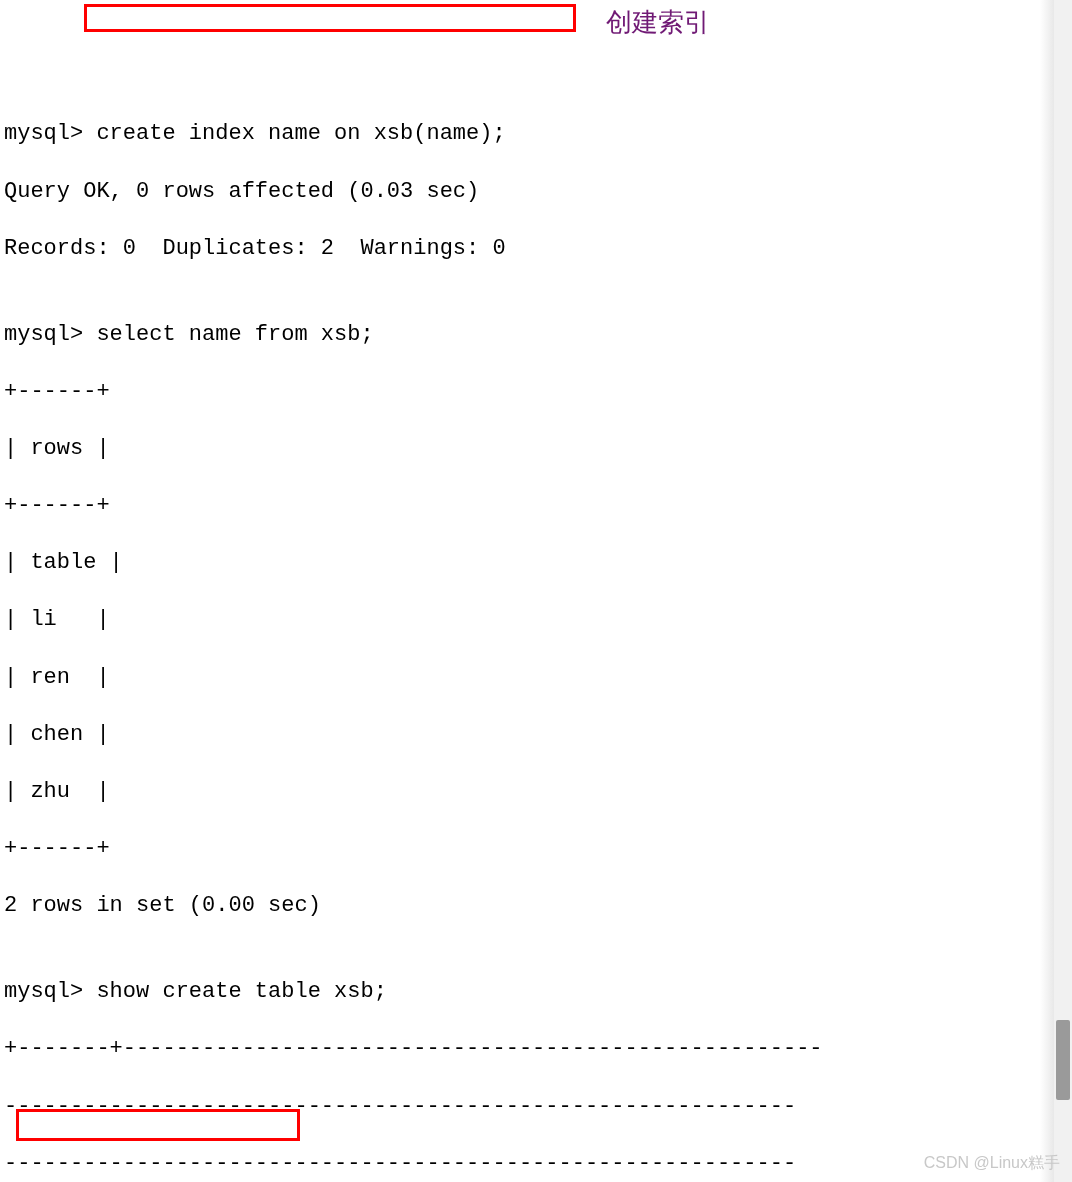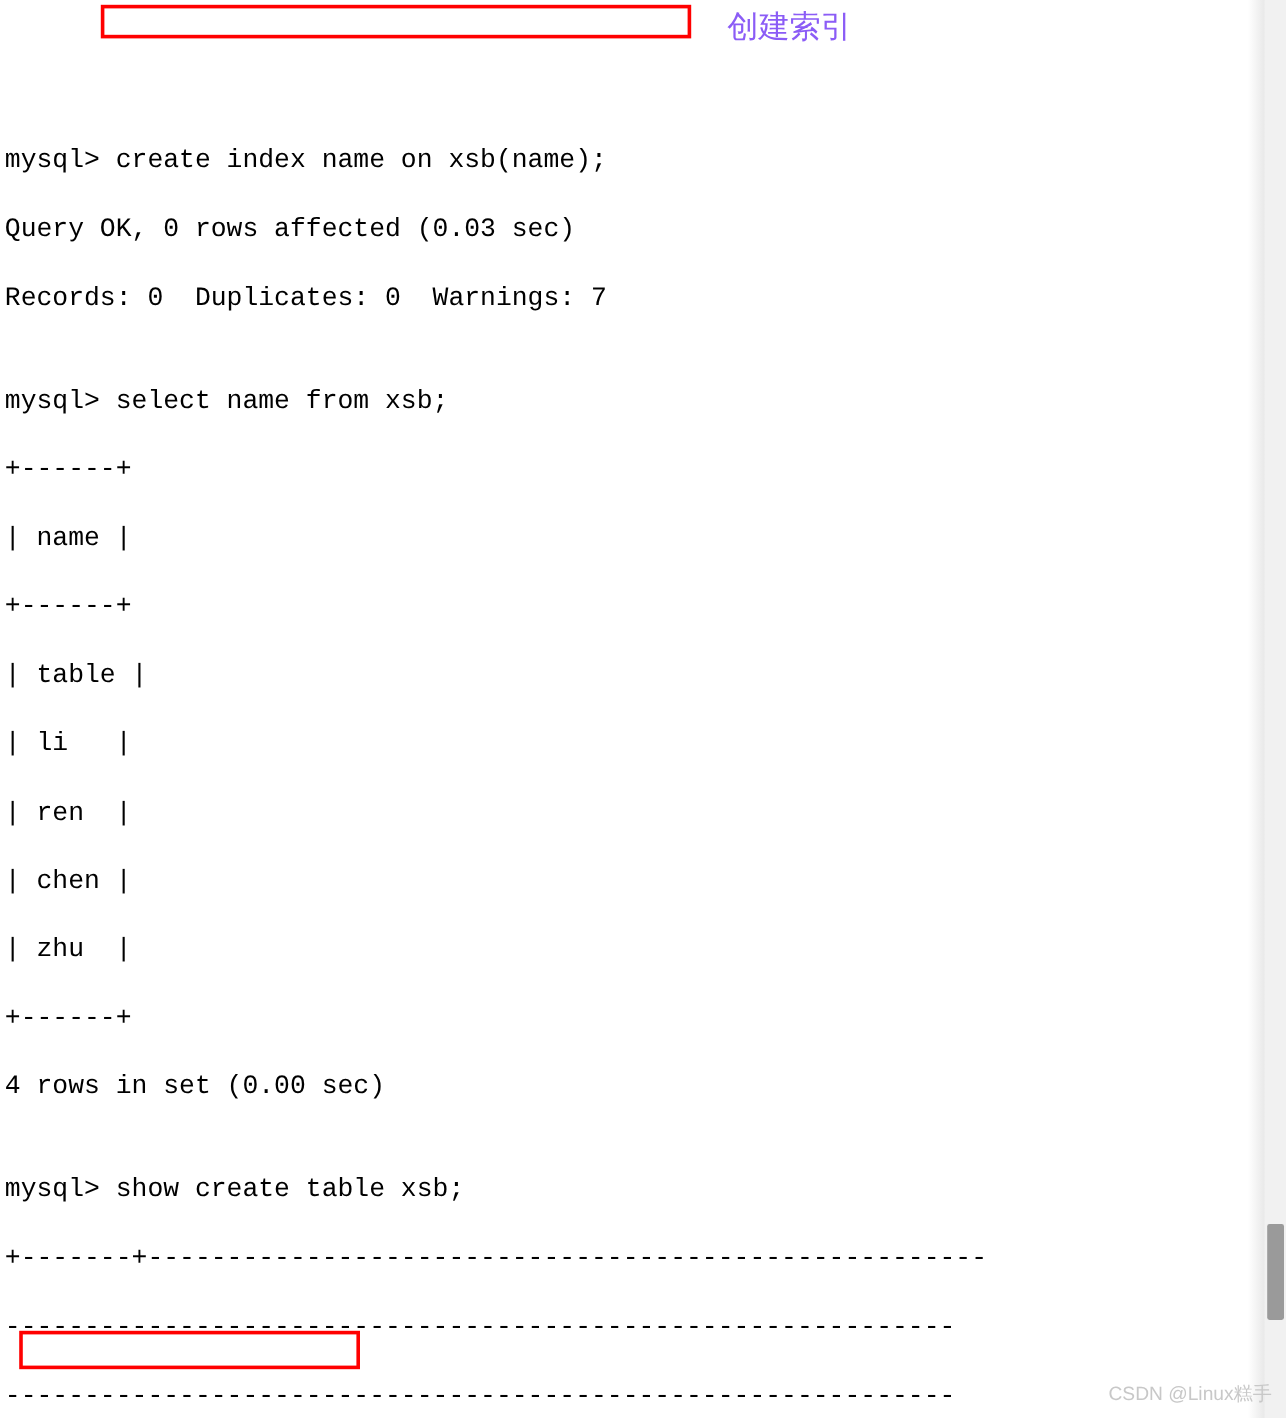--- a/index.html
+++ b/index.html
@@ -37,7 +37,7 @@
   }
   .annotation {
     position: absolute;
-    color: #8b5cf6;
+    color: #701a75;
     font-family: "SimSun", "Microsoft YaHei", sans-serif;
     font-size: 26px;
     top: 6px;

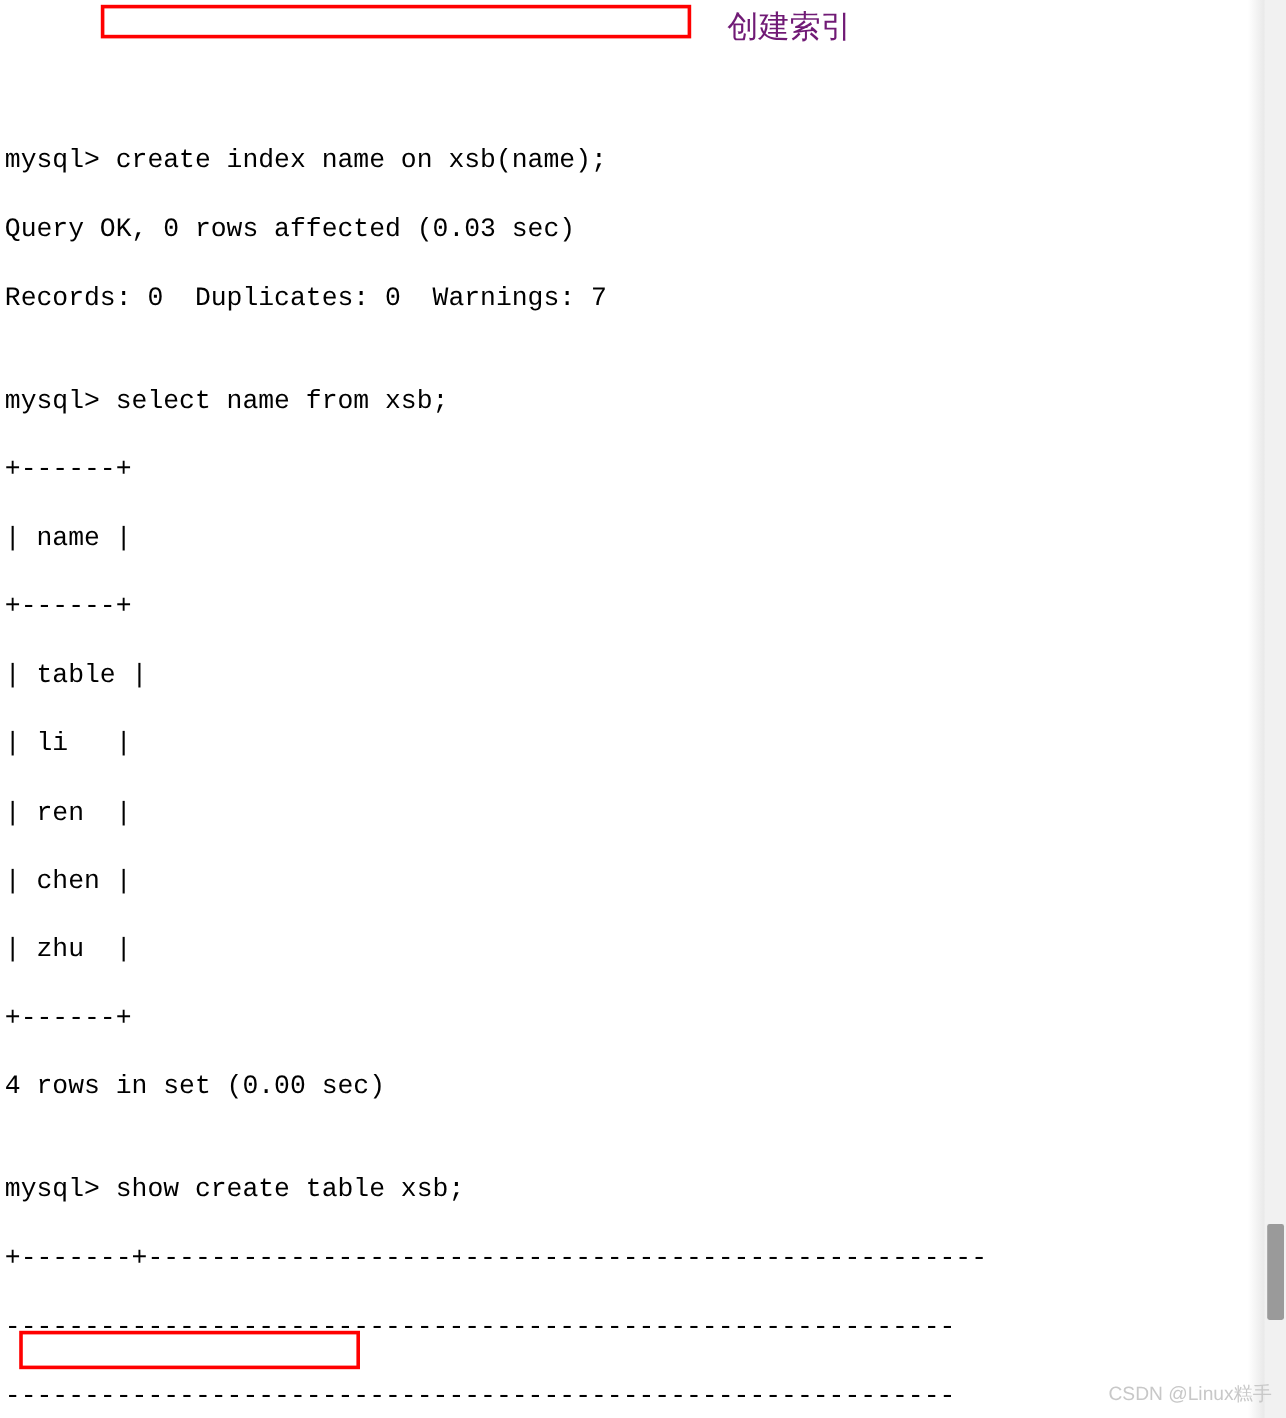--- a/index.html
+++ b/index.html
@@ -85,7 +85,7 @@
 
 <span class="line">mysql&gt; create index name on xsb(name);</span>
 <span class="line">Query OK, 0 rows affected (0.03 sec)</span>
-<span class="line">Records: 0  Duplicates: 0  Warnings: 7</span>
+<span class="line">Records: 0  Duplicates: 2  Warnings: 0</span>
 <span class="line"></span>
 <span class="line">mysql&gt; select name from xsb;</span>
 <span class="line">+------+</span>

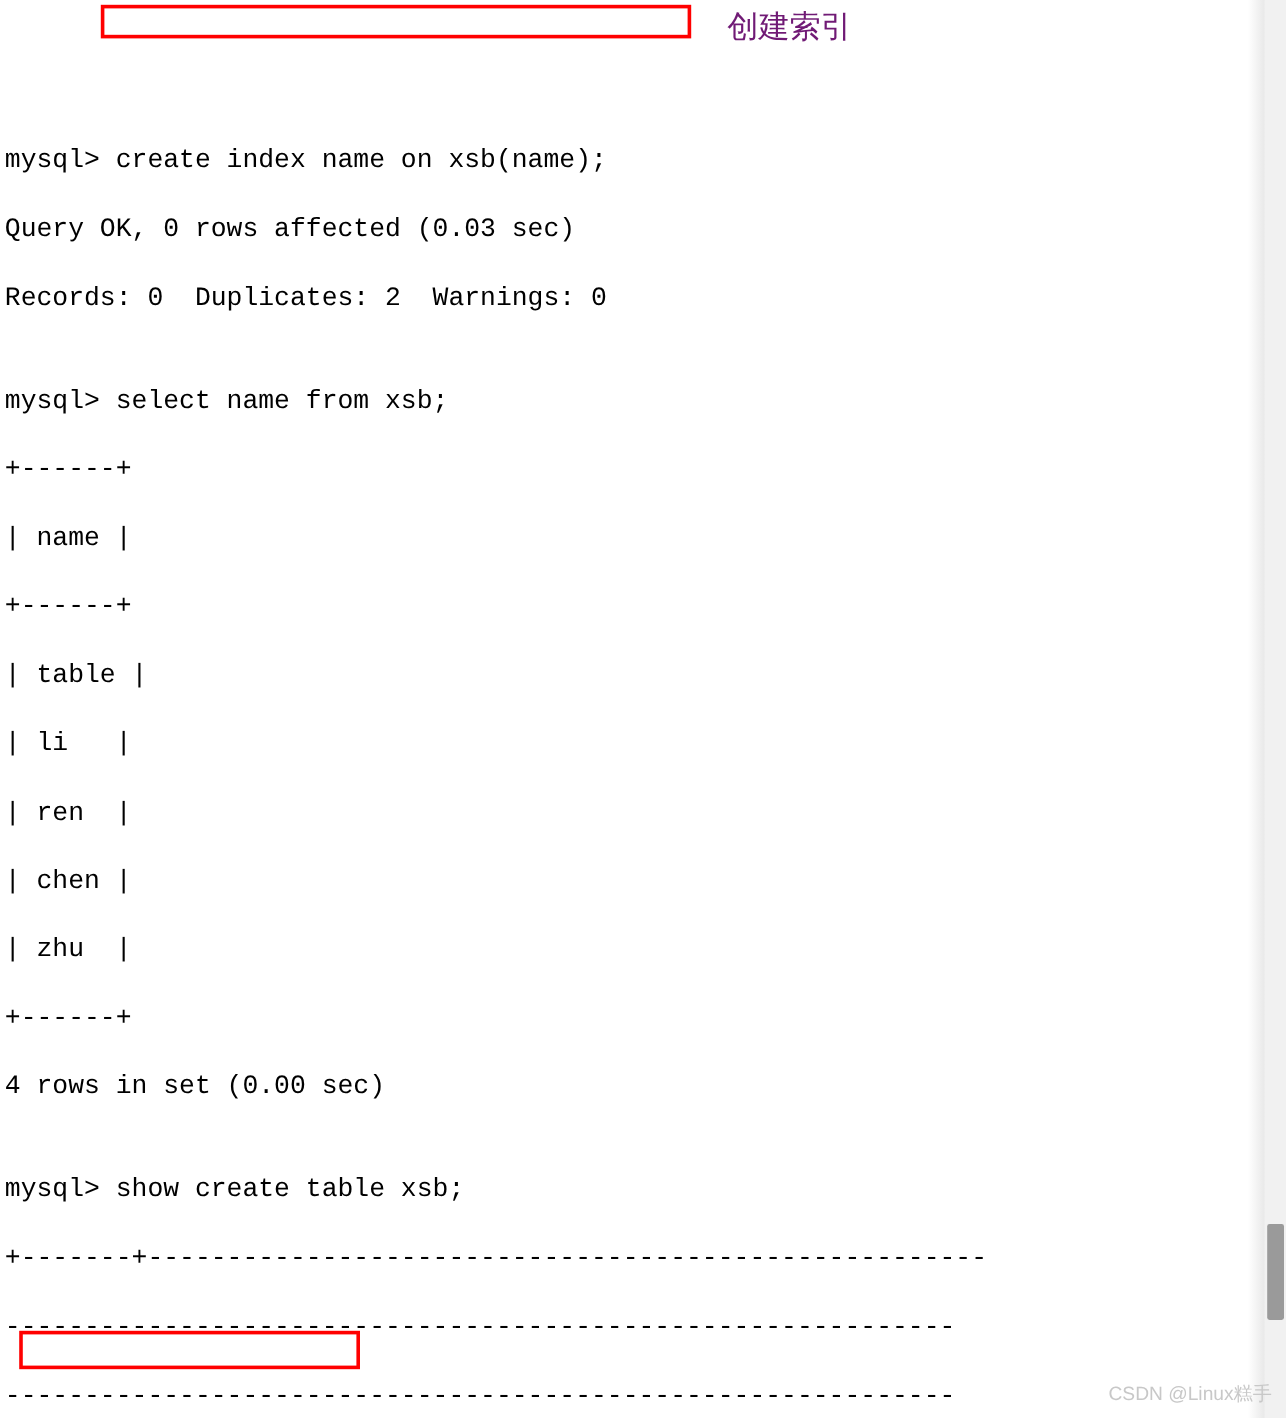--- a/index.html
+++ b/index.html
@@ -89,7 +89,7 @@
 <span class="line"></span>
 <span class="line">mysql&gt; select name from xsb;</span>
 <span class="line">+------+</span>
-<span class="line">| name |</span>
+<span class="line">| rows |</span>
 <span class="line">+------+</span>
 <span class="line">| table |</span>
 <span class="line">| li   |</span>

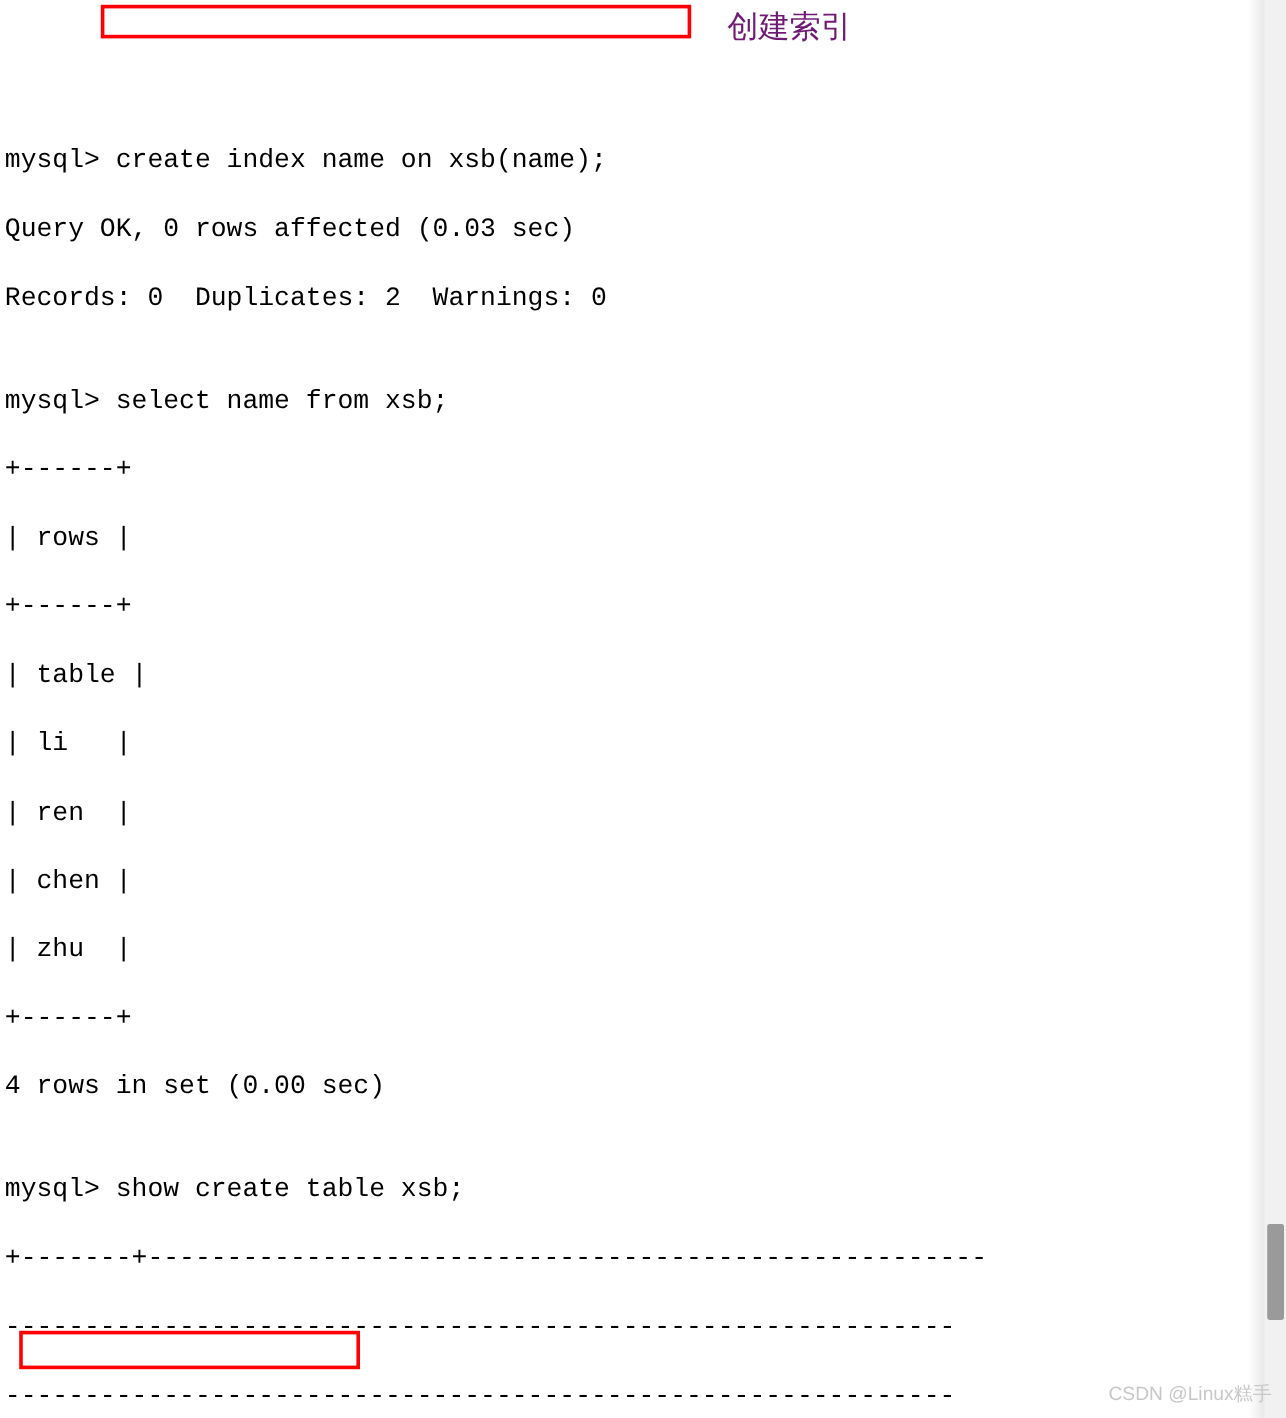--- a/index.html
+++ b/index.html
@@ -97,7 +97,7 @@
 <span class="line">| chen |</span>
 <span class="line">| zhu  |</span>
 <span class="line">+------+</span>
-<span class="line">4 rows in set (0.00 sec)</span>
+<span class="line">2 rows in set (0.00 sec)</span>
 <span class="line"></span>
 <span class="line">mysql&gt; show create table xsb;</span>
 <span class="line">+-------+-----------------------------------------------------</span>

